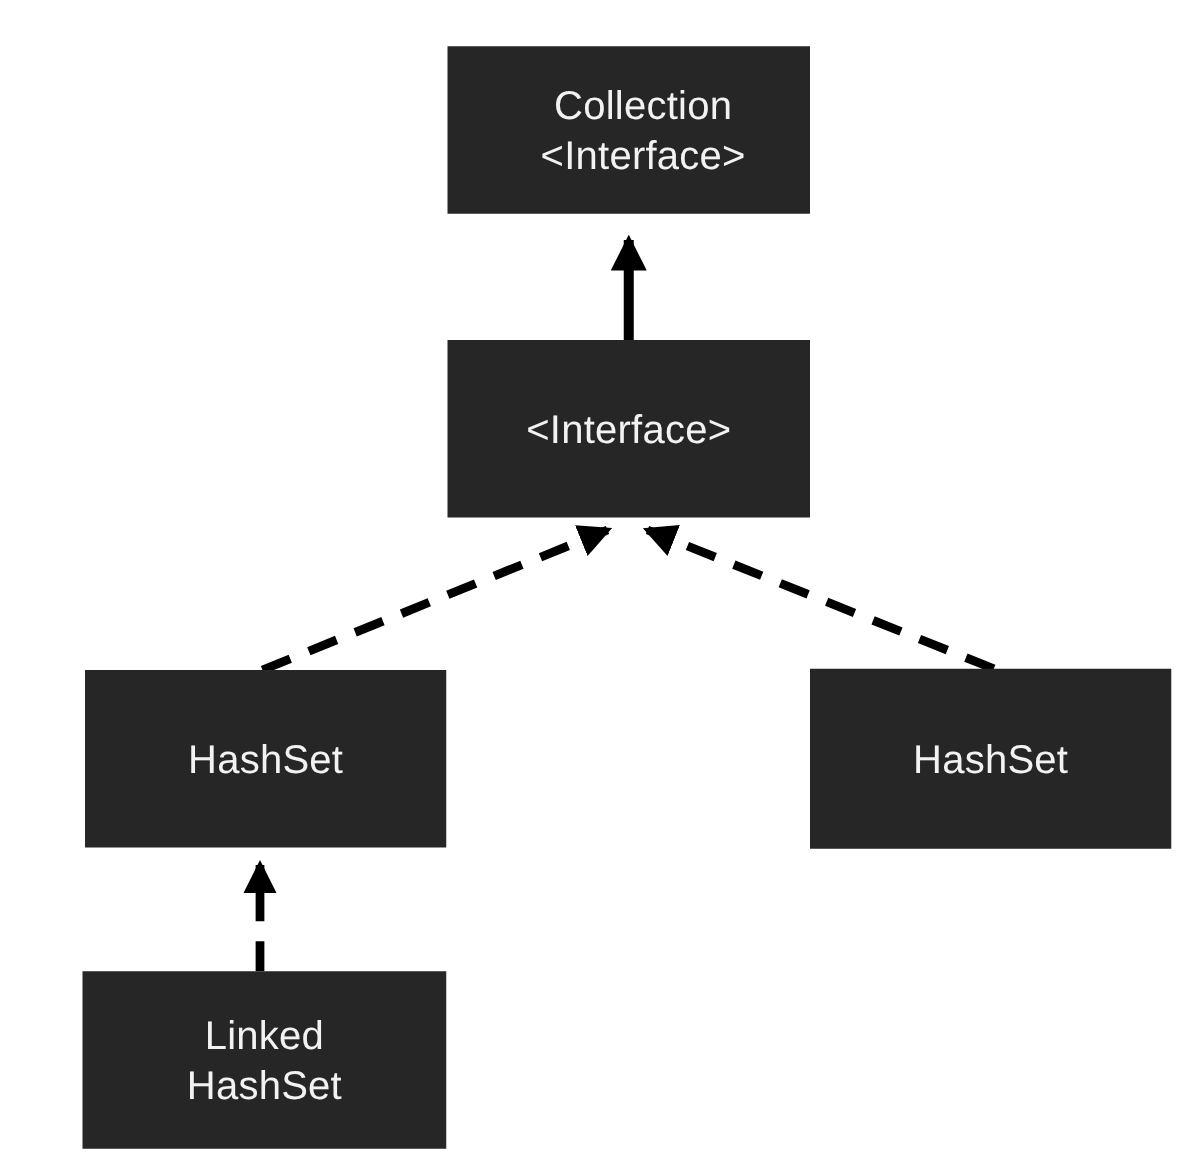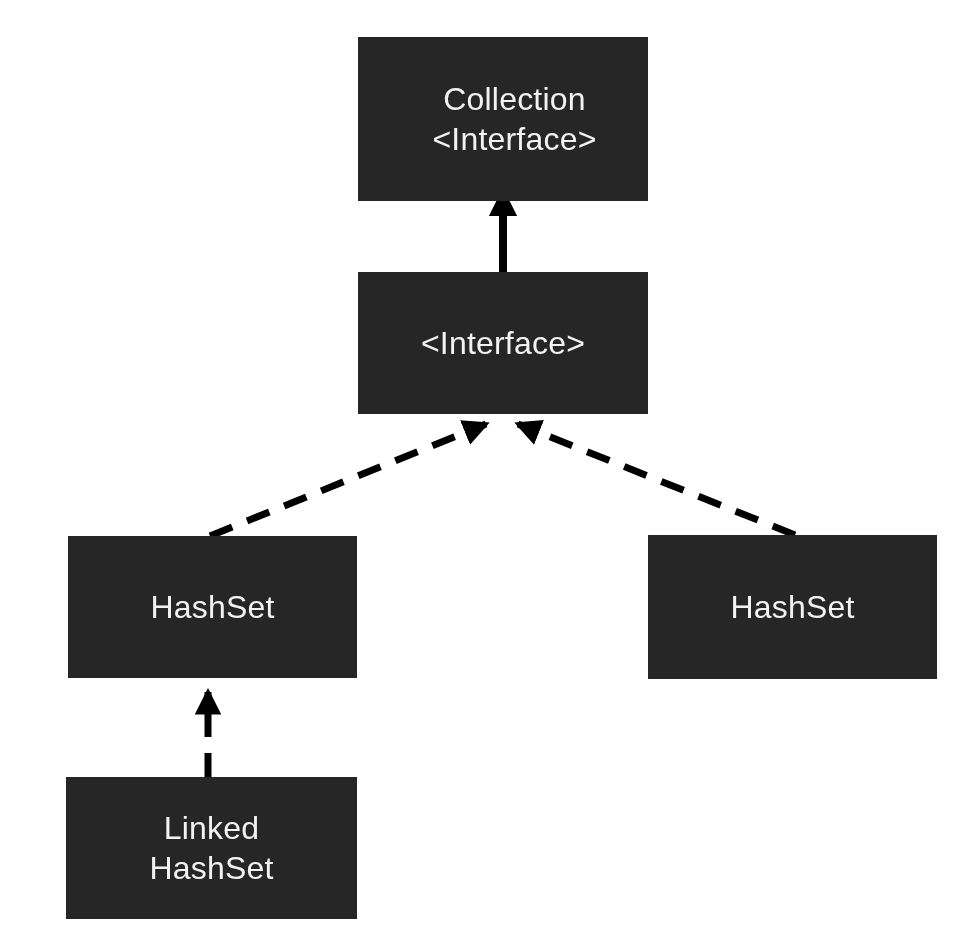--- a/index.html
+++ b/index.html
@@ -45,7 +45,7 @@
   .node .bold { font-weight: bold; }
 
   
-  #node-collection     { left: 358px; top: 37px;  width: 290px; height: 164px; padding-left: 23px; }
+  #node-collection     { left: 358px; top: 37px;  width: 290px; height: 134px; padding-left: 23px; }
   #node-set            { left: 358px; top: 272px; width: 290px; height: 142px; }
   #node-hashset-left   { left: 68px;  top: 536px; width: 289px; height: 142px; }
   #node-hashset-right  { left: 648px; top: 535px; width: 289px; height: 144px; }

